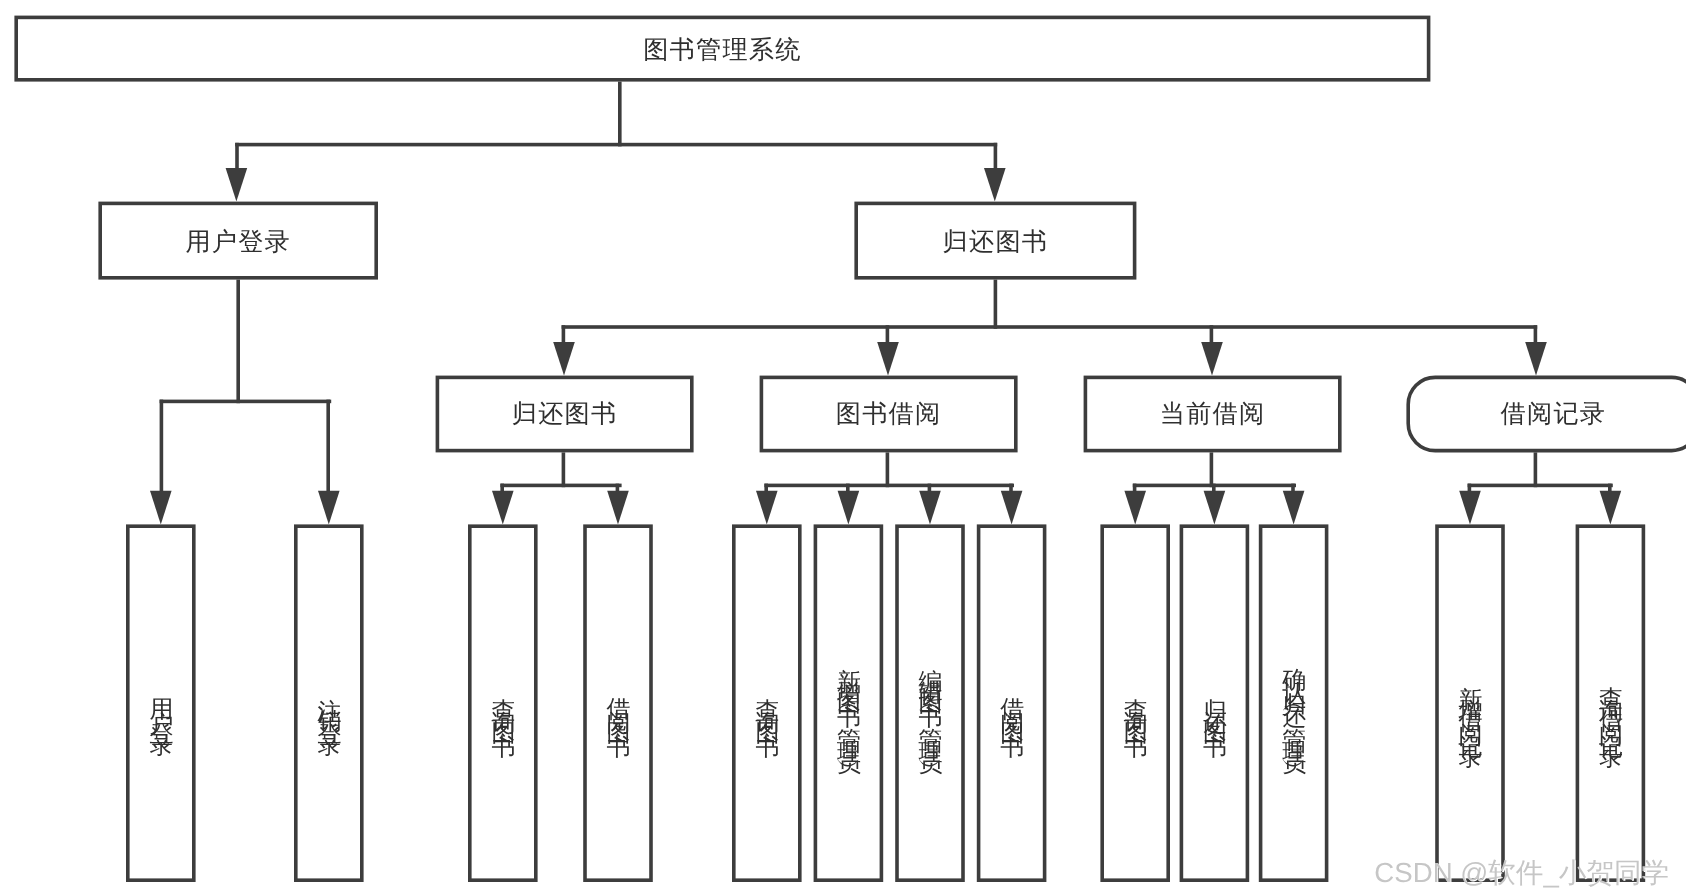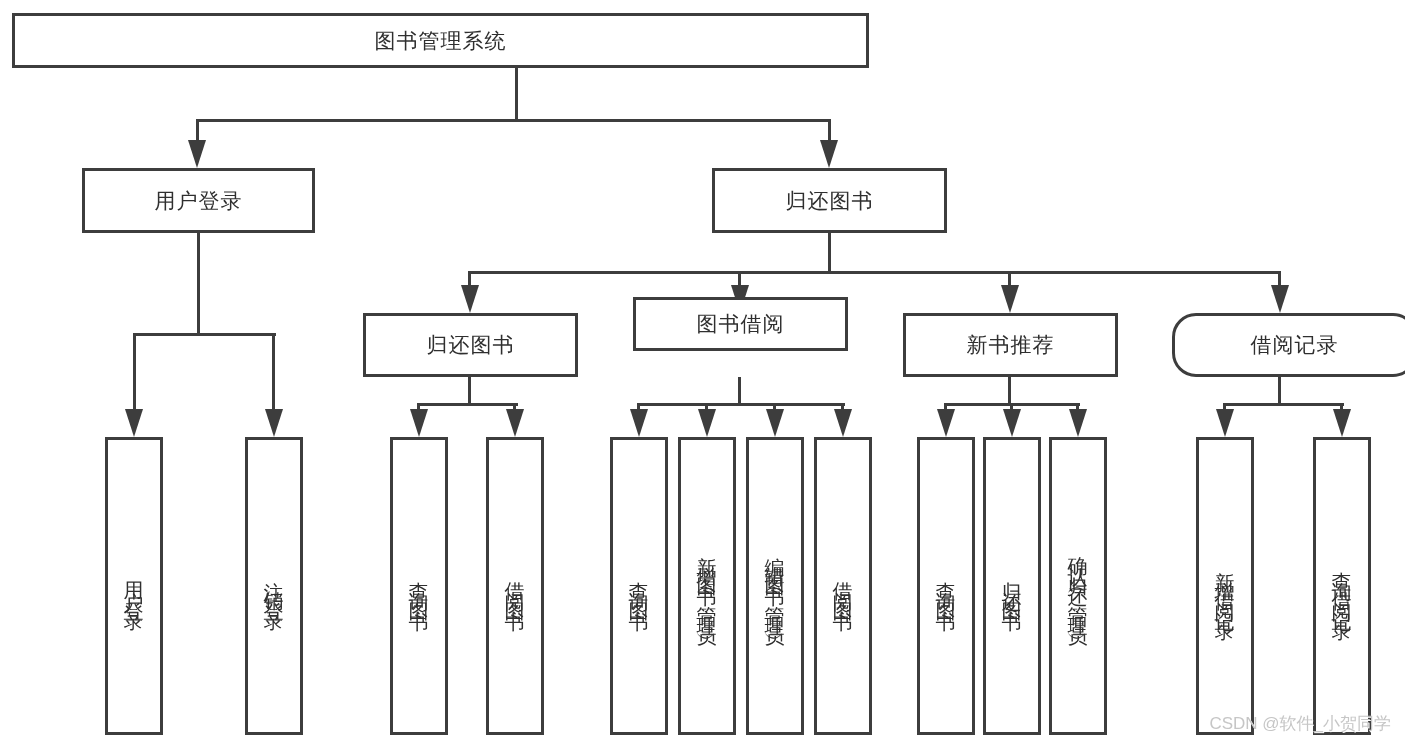--- a/index.html
+++ b/index.html
@@ -41,7 +41,7 @@
 
 <div class="canvas">
 
-  <div class="node hnode" style="left:12px;top:13px;width:857px;height:55px;">图书管理系统</div>
+  <div class="node hnode" style="left:12px;top:13px;width:1180px;height:55px;">图书管理系统</div>
 
   <div class="vl" style="left:515px;top:68px;height:54px;"></div>
   <div class="hl" style="left:196px;top:119px;width:635px;"></div>

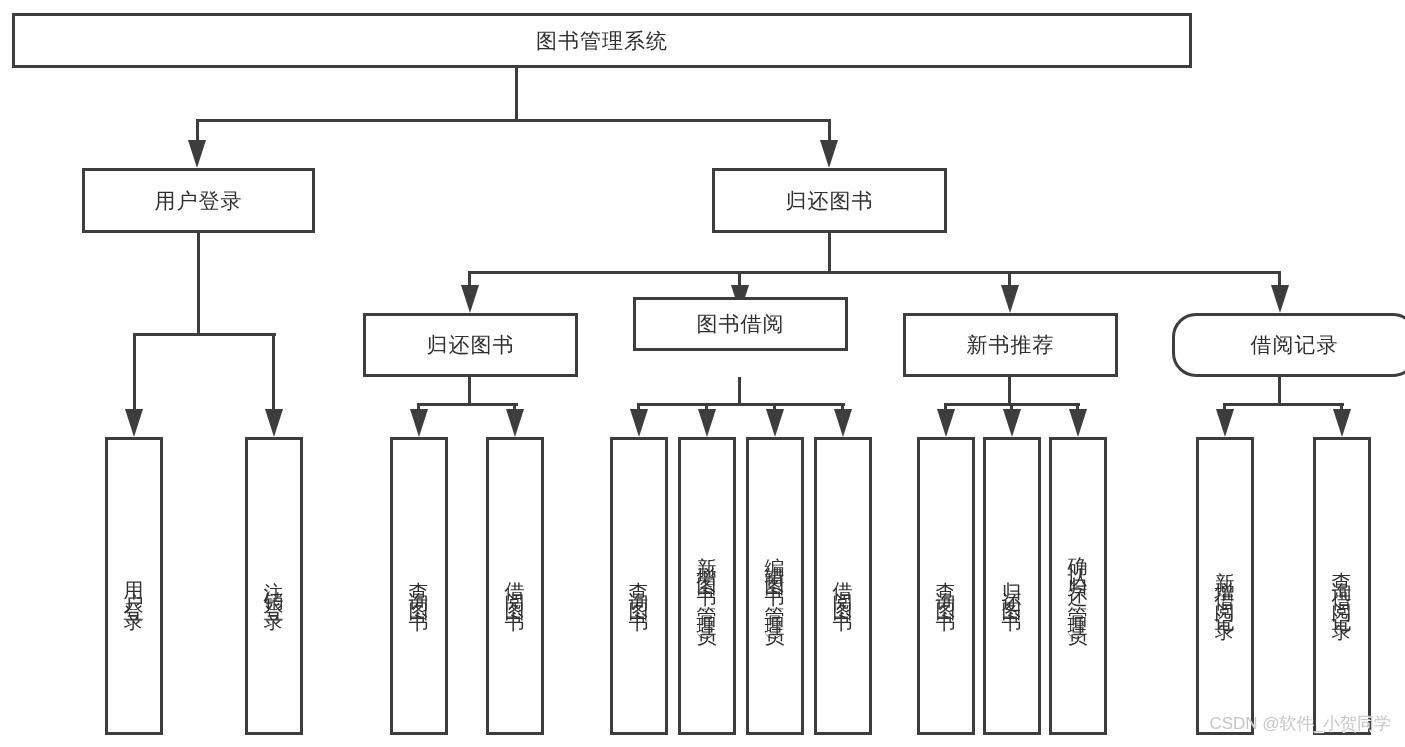--- a/index.html
+++ b/index.html
@@ -72,7 +72,7 @@
   <div class="arrow" style="left:1271px;top:285px;"></div>
 
   <div class="node hnode" style="left:363px;top:313px;width:215px;height:64px;">归还图书</div>
-  <div class="node hnode" style="left:633px;top:297px;width:215px;height:54px;">图书借阅</div>
+  <div class="node hnode" style="left:633px;top:313px;width:215px;height:64px;">图书借阅</div>
   <div class="node hnode" style="left:903px;top:313px;width:215px;height:64px;">新书推荐</div>
   <div class="node hnode" style="left:1172px;top:313px;width:245px;height:64px;border-radius:24px;">借阅记录</div>
 

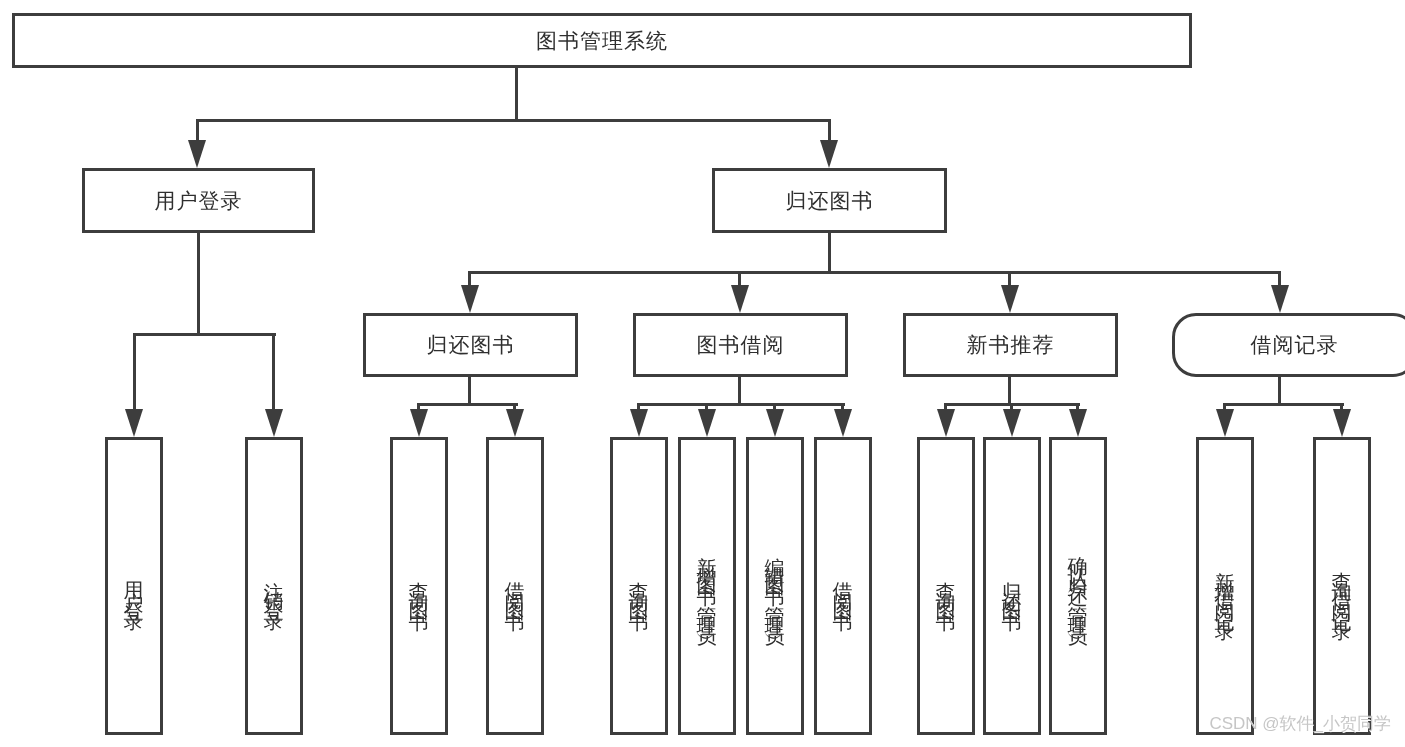--- a/index.html
+++ b/index.html
@@ -73,7 +73,7 @@
 
   <div class="node hnode" style="left:363px;top:313px;width:215px;height:64px;">归还图书</div>
   <div class="node hnode" style="left:633px;top:313px;width:215px;height:64px;">图书借阅</div>
-  <div class="node hnode" style="left:903px;top:313px;width:215px;height:64px;">新书推荐</div>
+  <div class="node hnode" style="left:903px;top:313px;width:215px;height:64px;">当前借阅</div>
   <div class="node hnode" style="left:1172px;top:313px;width:245px;height:64px;border-radius:24px;">借阅记录</div>
 
   <div class="vl" style="left:468px;top:377px;height:29px;"></div>

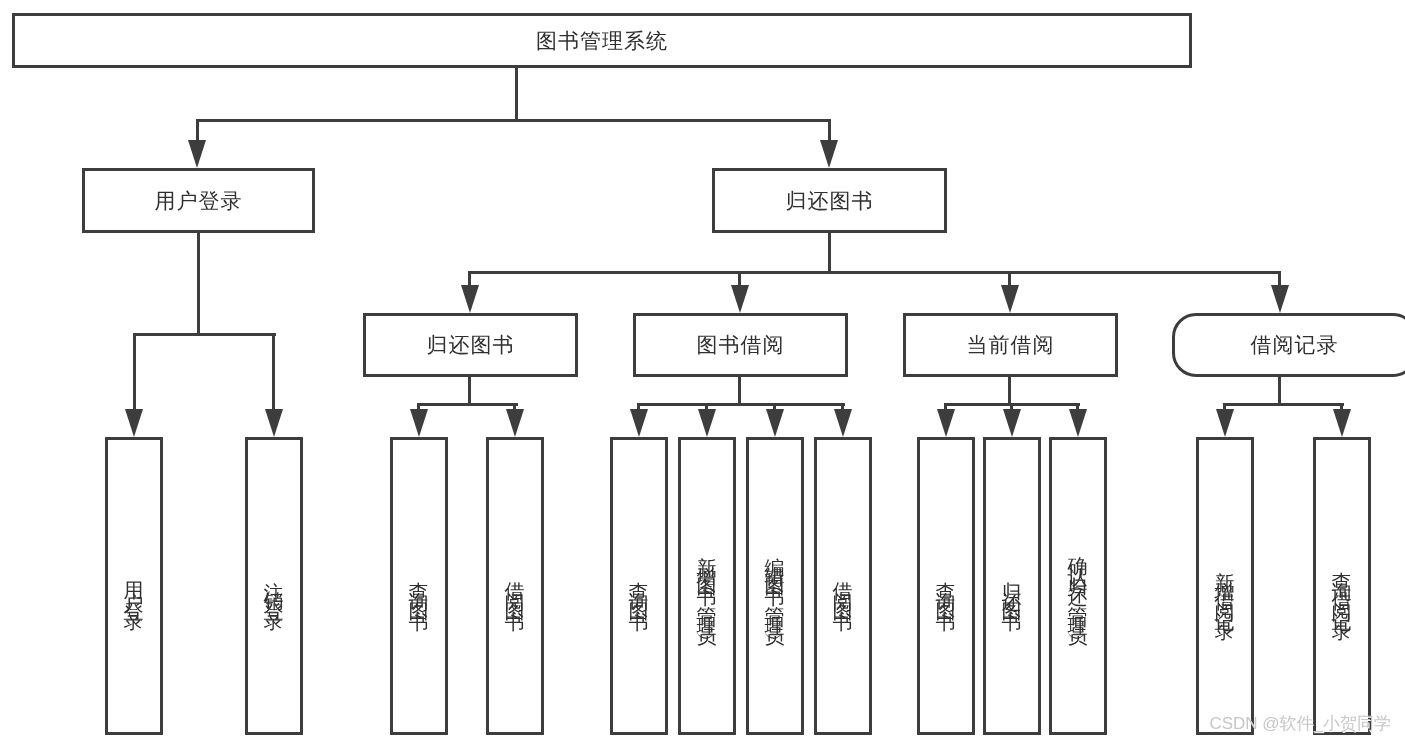--- a/index.html
+++ b/index.html
@@ -32,7 +32,7 @@
   }
   .watermark{
     position:absolute;top:712px;right:14px;
-    font-size:17px;color:var(--wm);white-space:nowrap;
+    font-size:23px;color:var(--wm);white-space:nowrap;
     text-shadow:1px 1px 0 #ffffff;
   }
 </style>

